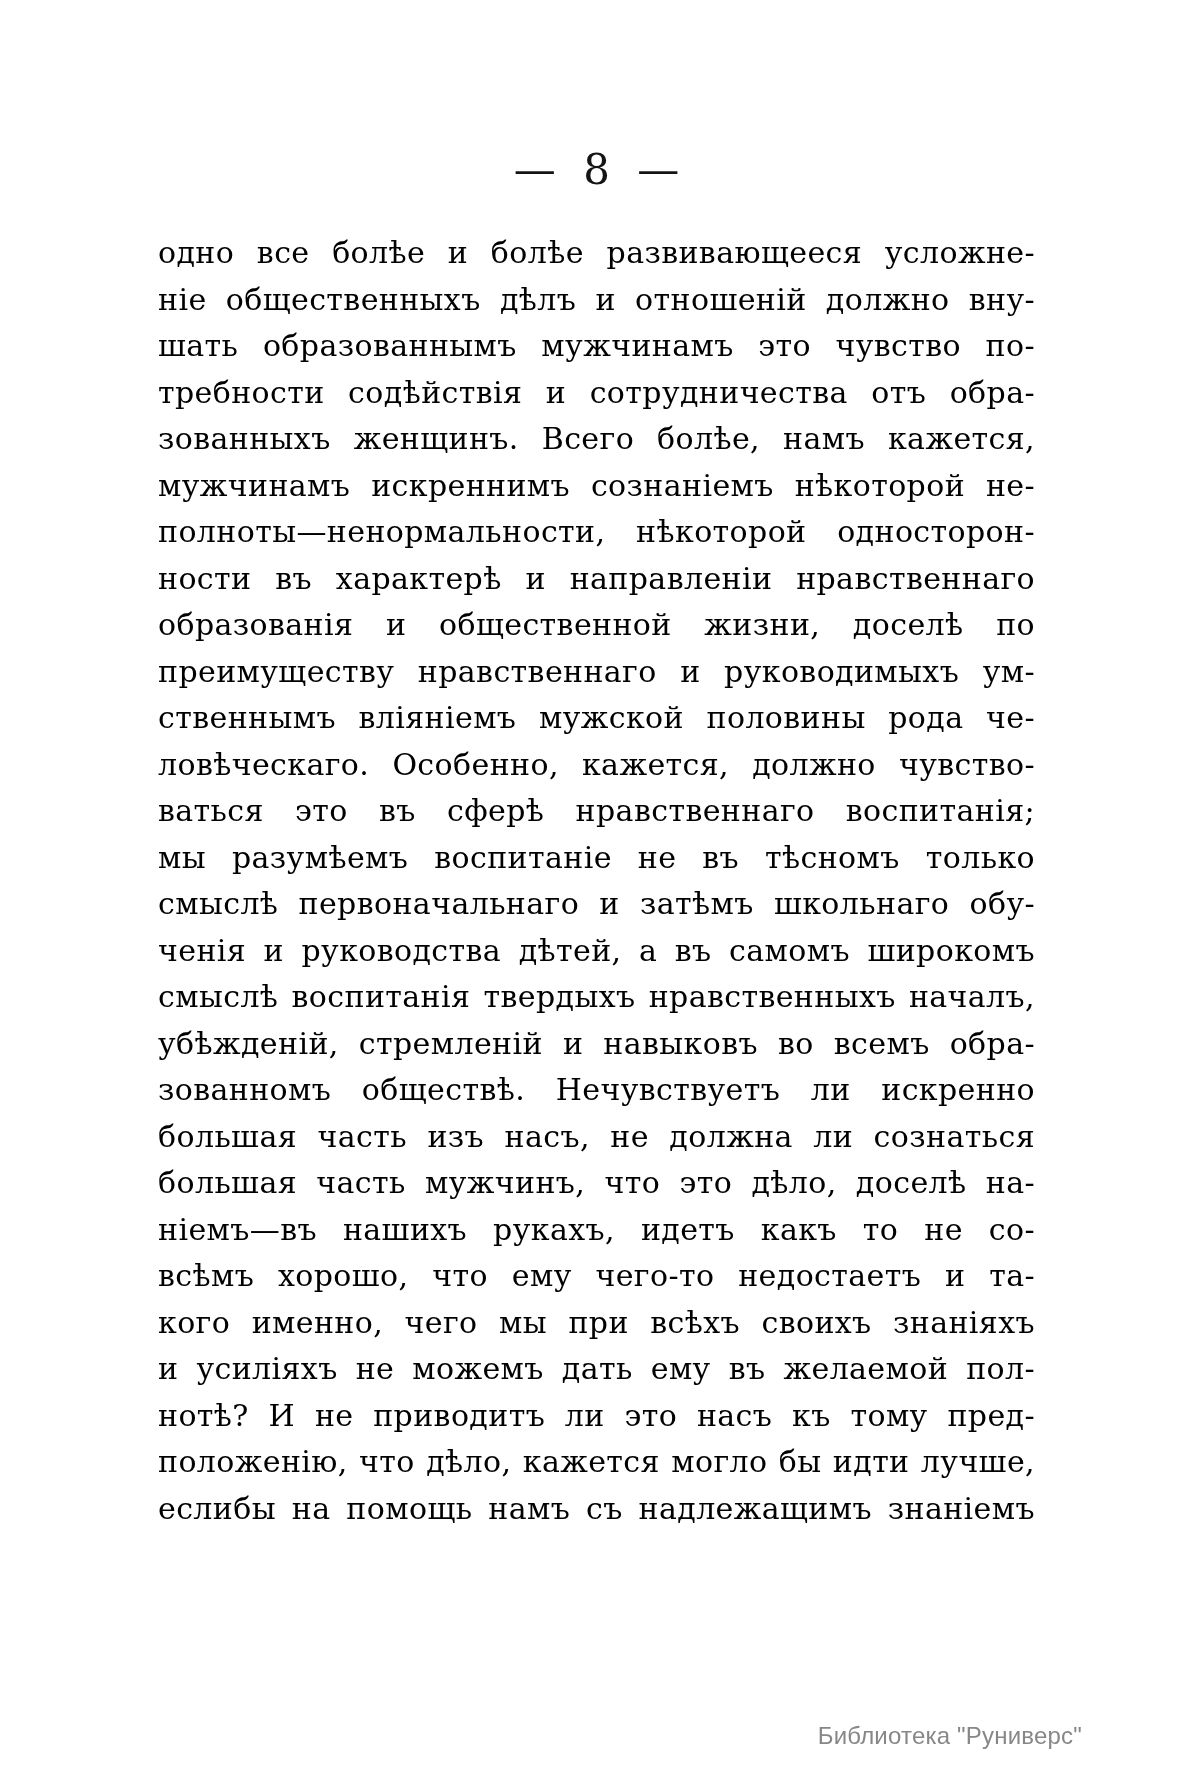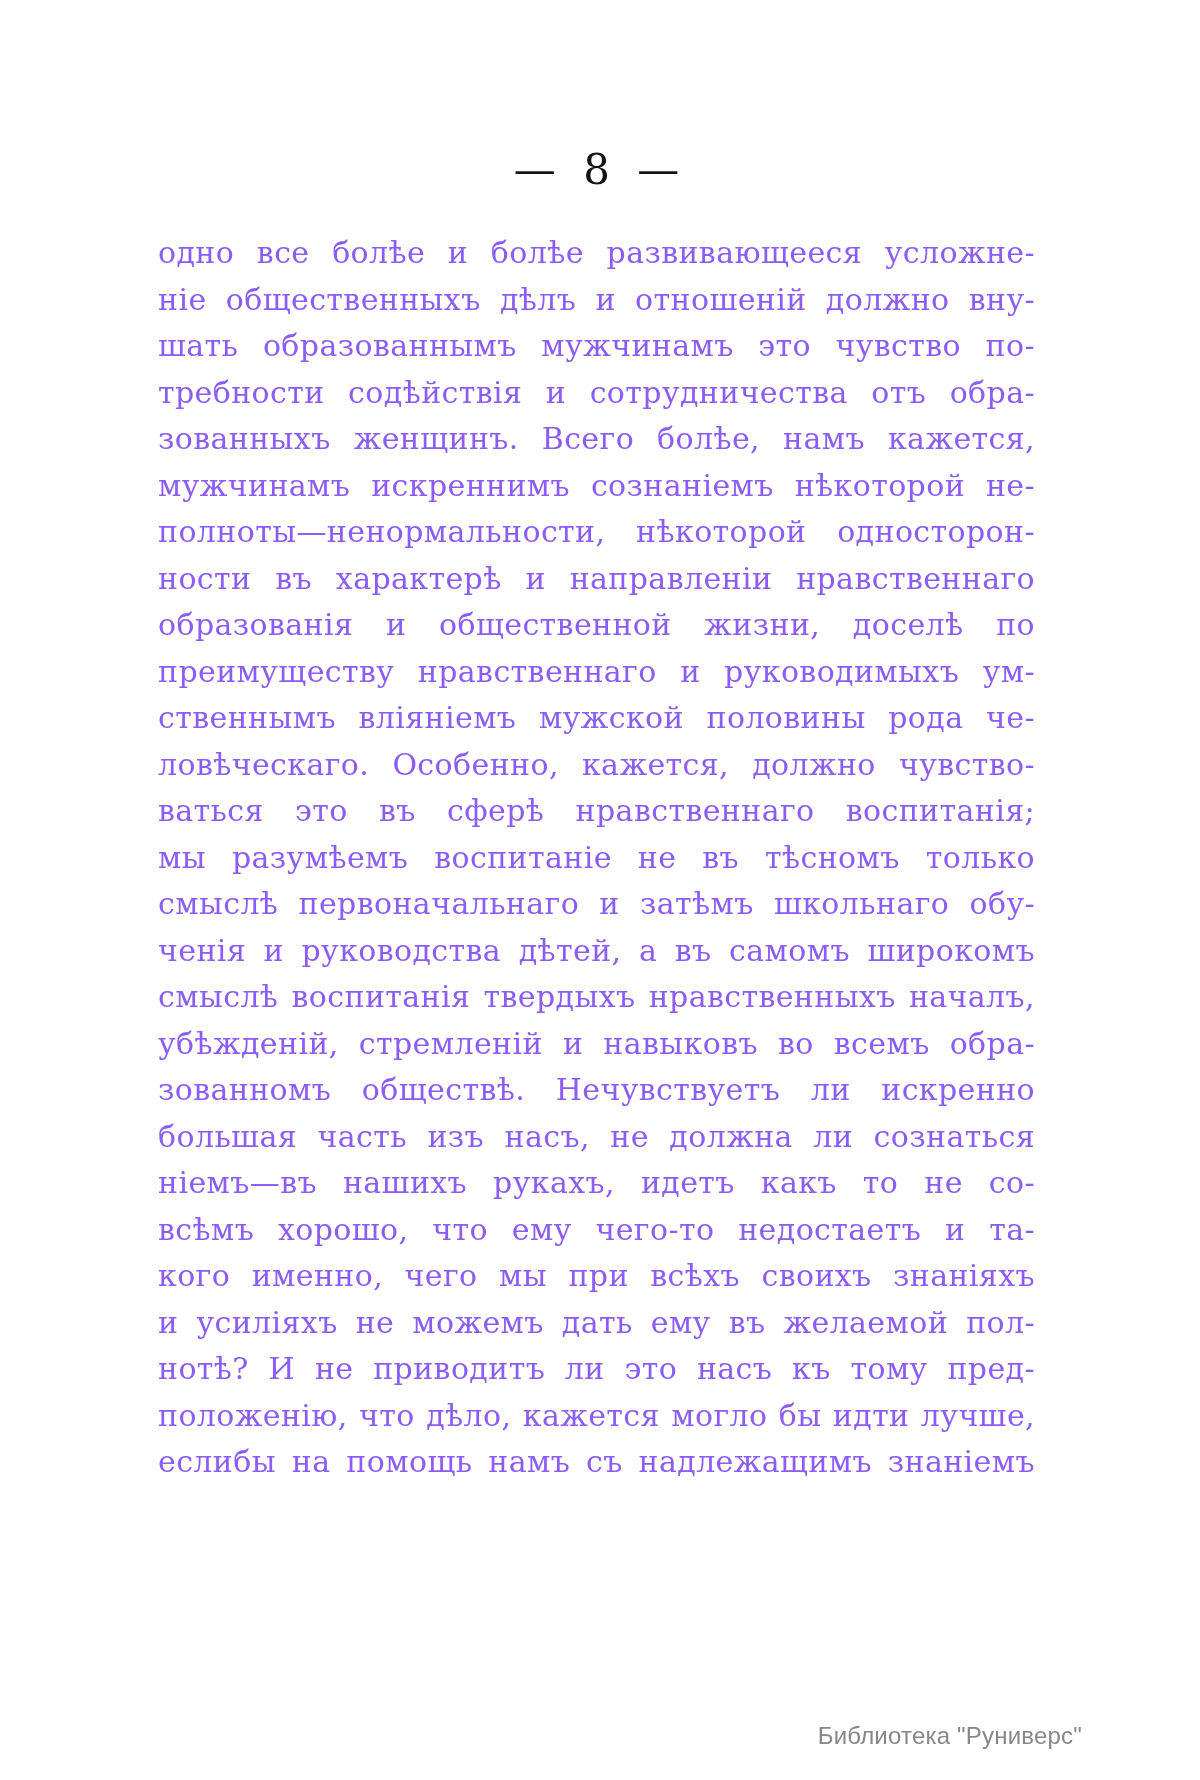--- a/index.html
+++ b/index.html
@@ -44,7 +44,7 @@
     -moz-text-align-last: justify;
     white-space: normal;
     overflow: visible;
-    color: #8b5cf6;
+    color: #000000;
   }
   .watermark {
     position: absolute;

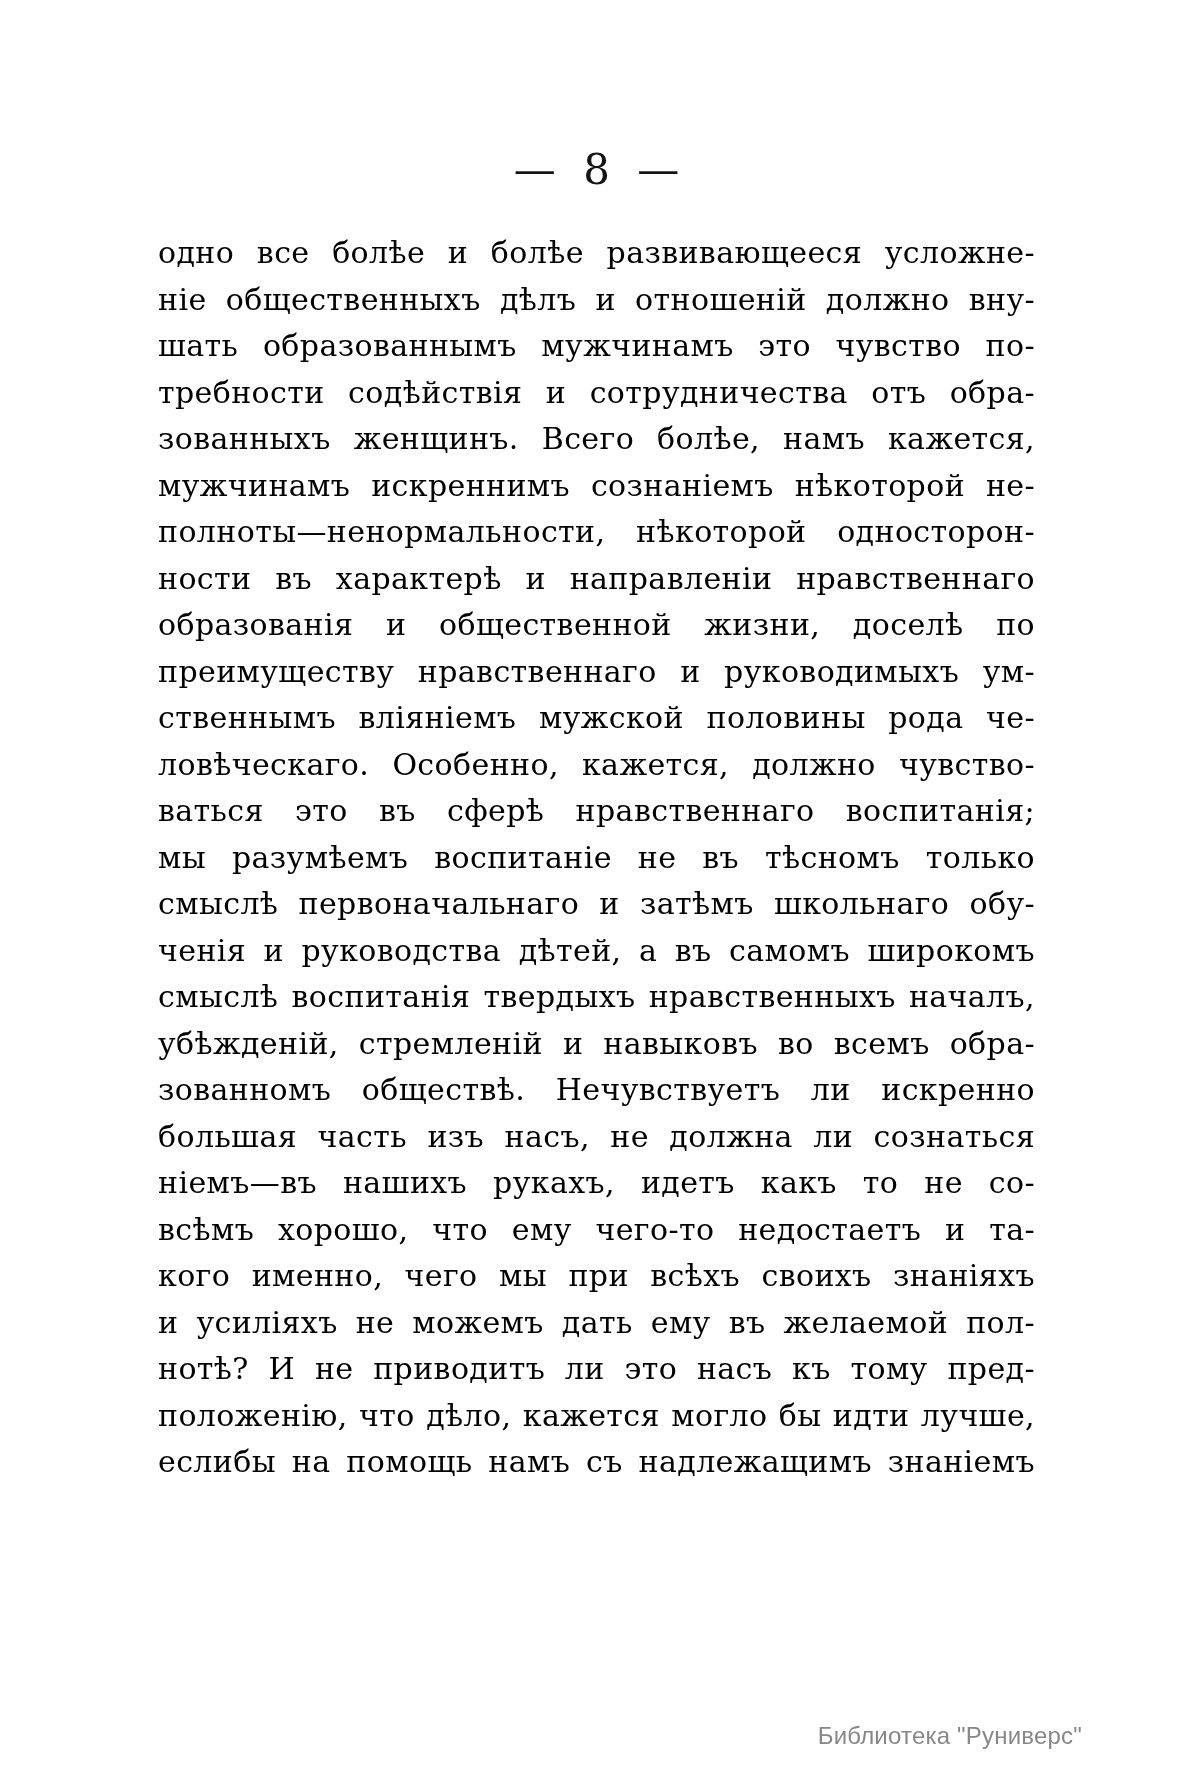--- a/index.html
+++ b/index.html
@@ -85,6 +85,7 @@
     <div class="text-line">убѣжденій, стремленій и навыковъ во всемъ обра-</div>
     <div class="text-line">зованномъ обществѣ. Нечувствуетъ ли искренно</div>
     <div class="text-line">большая часть изъ насъ, не должна ли сознаться</div>
+    <div class="text-line">большая часть мужчинъ, что это дѣло, доселѣ на-</div>
     <div class="text-line">ніемъ—въ нашихъ рукахъ, идетъ какъ то не со-</div>
     <div class="text-line">всѣмъ хорошо, что ему чего-то недостаетъ и та-</div>
     <div class="text-line">кого именно, чего мы при всѣхъ своихъ знаніяхъ</div>

